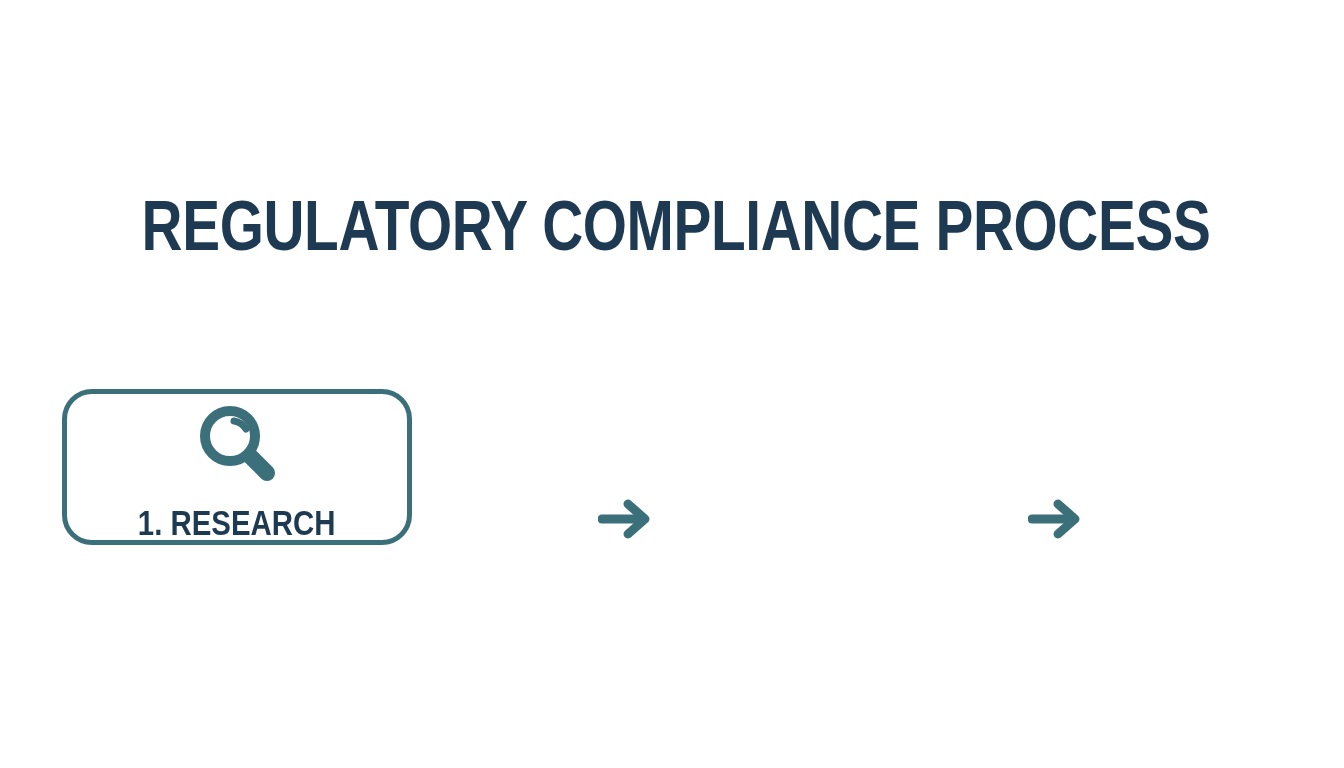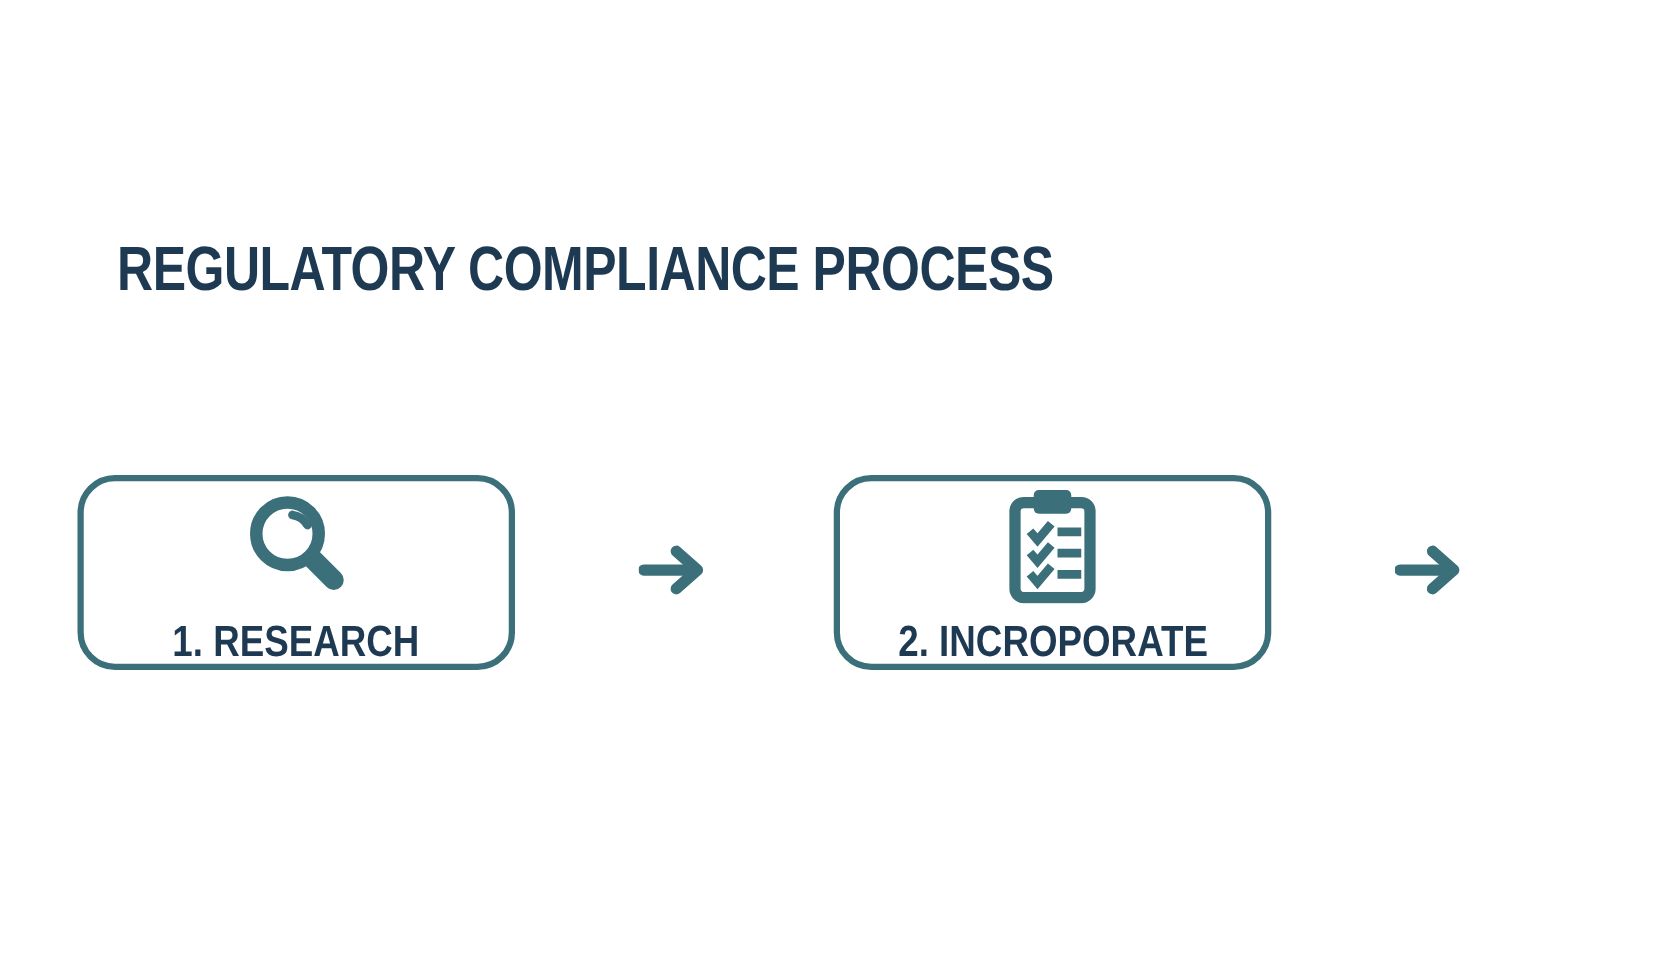--- a/index.html
+++ b/index.html
@@ -28,8 +28,8 @@
     top: 190px;
     left: 0;
     width: 100%;
-    text-align: left;
-    font-size: 50px;
+    text-align: right;
+    font-size: 71px;
     font-weight: 700;
     color: var(--navy);
     line-height: 1;

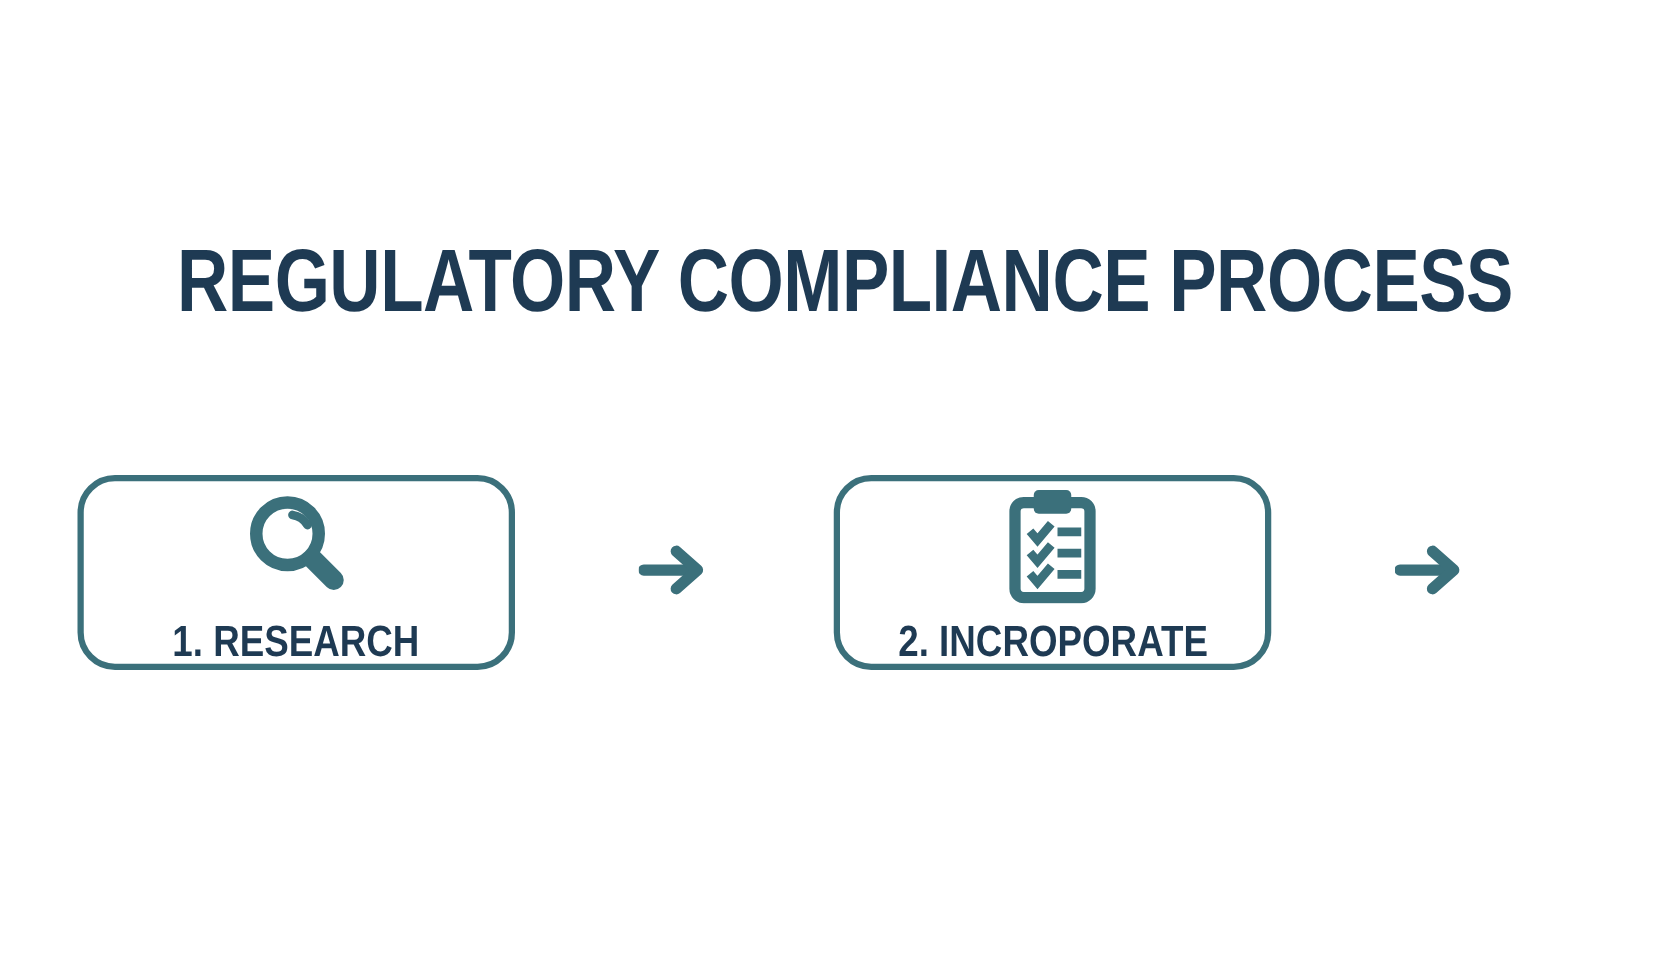--- a/index.html
+++ b/index.html
@@ -48,7 +48,7 @@
     width: 1210px;
     height: 174px;
     display: flex;
-    align-items: center;
+    align-items: flex-end;
   }
   .step-box {
     width: 350px;

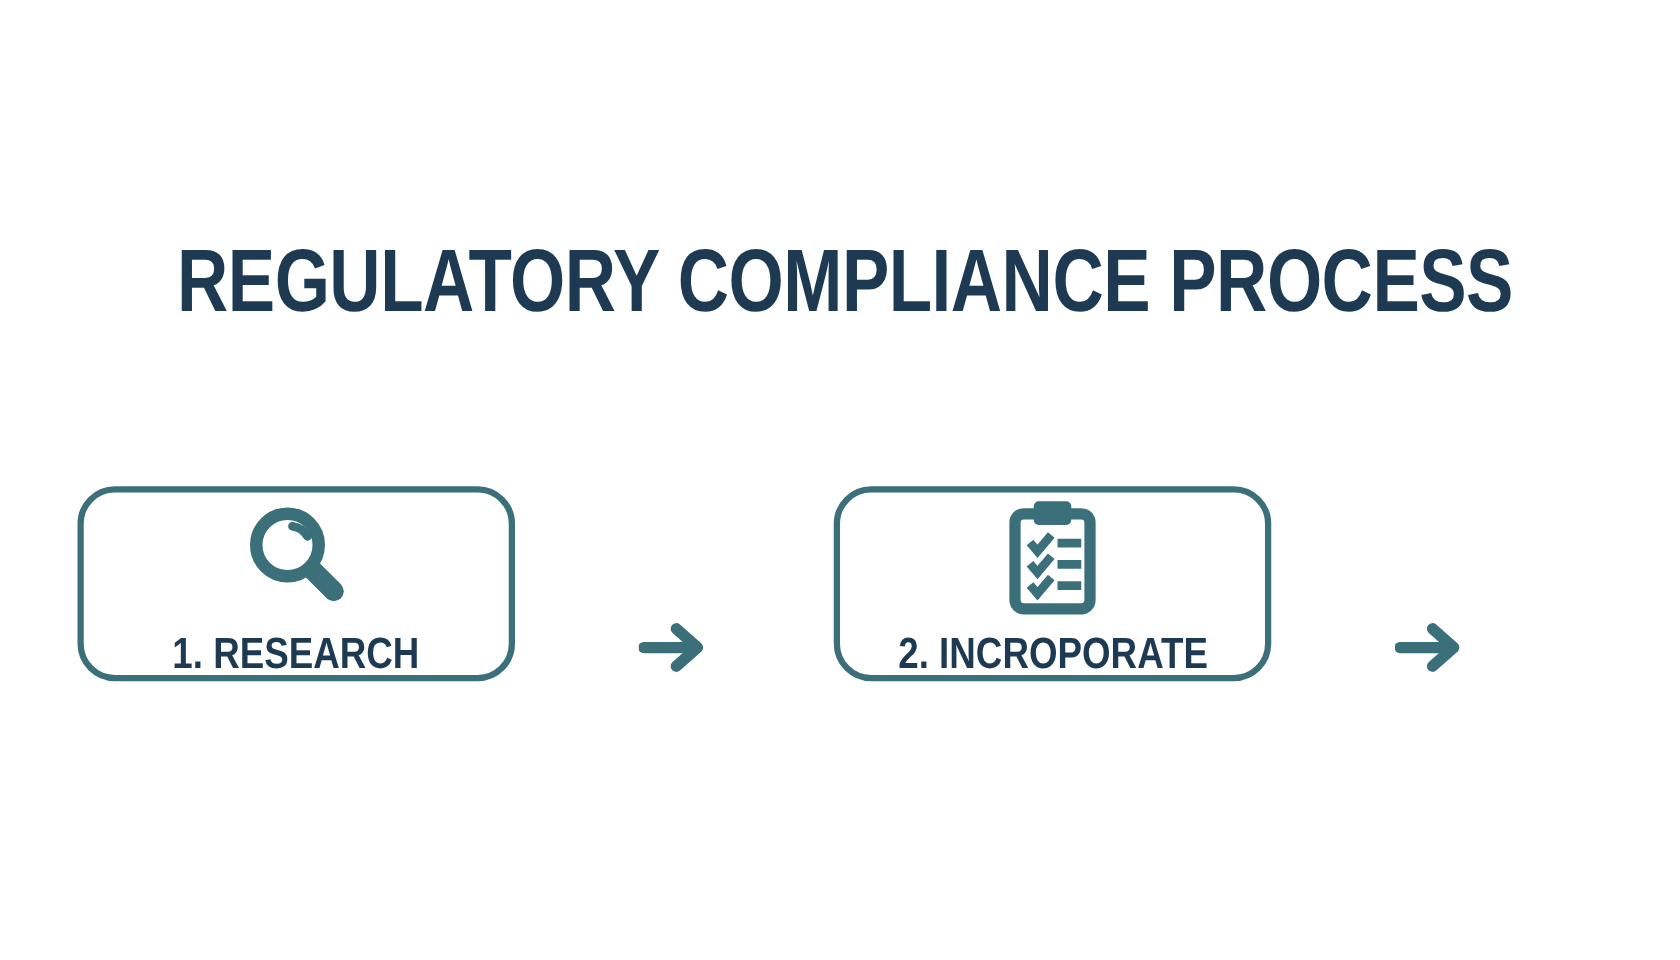--- a/index.html
+++ b/index.html
@@ -123,23 +123,6 @@
       </span>
     </div>
 
-    <div class="step-box">
-      <span class="icon">
-        <svg width="78" height="92" viewBox="0 0 78 92" fill="none" xmlns="http://www.w3.org/2000/svg">
-          <rect x="9" y="11" width="60" height="76" rx="7" stroke="currentColor" stroke-width="9"></rect>
-          <rect x="24" y="1" width="30" height="19" rx="4" fill="currentColor"></rect>
-          <path d="M21 34 l6 7 l11 -13" stroke="currentColor" stroke-width="7" fill="none"></path>
-          <rect x="43" y="31" width="19" height="7" fill="currentColor"></rect>
-          <path d="M21 51 l6 7 l11 -13" stroke="currentColor" stroke-width="7" fill="none"></path>
-          <rect x="43" y="48" width="19" height="7" fill="currentColor"></rect>
-          <path d="M21 68 l6 7 l11 -13" stroke="currentColor" stroke-width="7" fill="none"></path>
-          <rect x="43" y="65" width="19" height="7" fill="currentColor"></rect>
-        </svg>
-      </span>
-      <div class="step-label">
-        <span class="squeeze">2. INCROPORATE</span>
-      </div>
-    </div>
 
     <div class="arrow-cell">
       <span>

